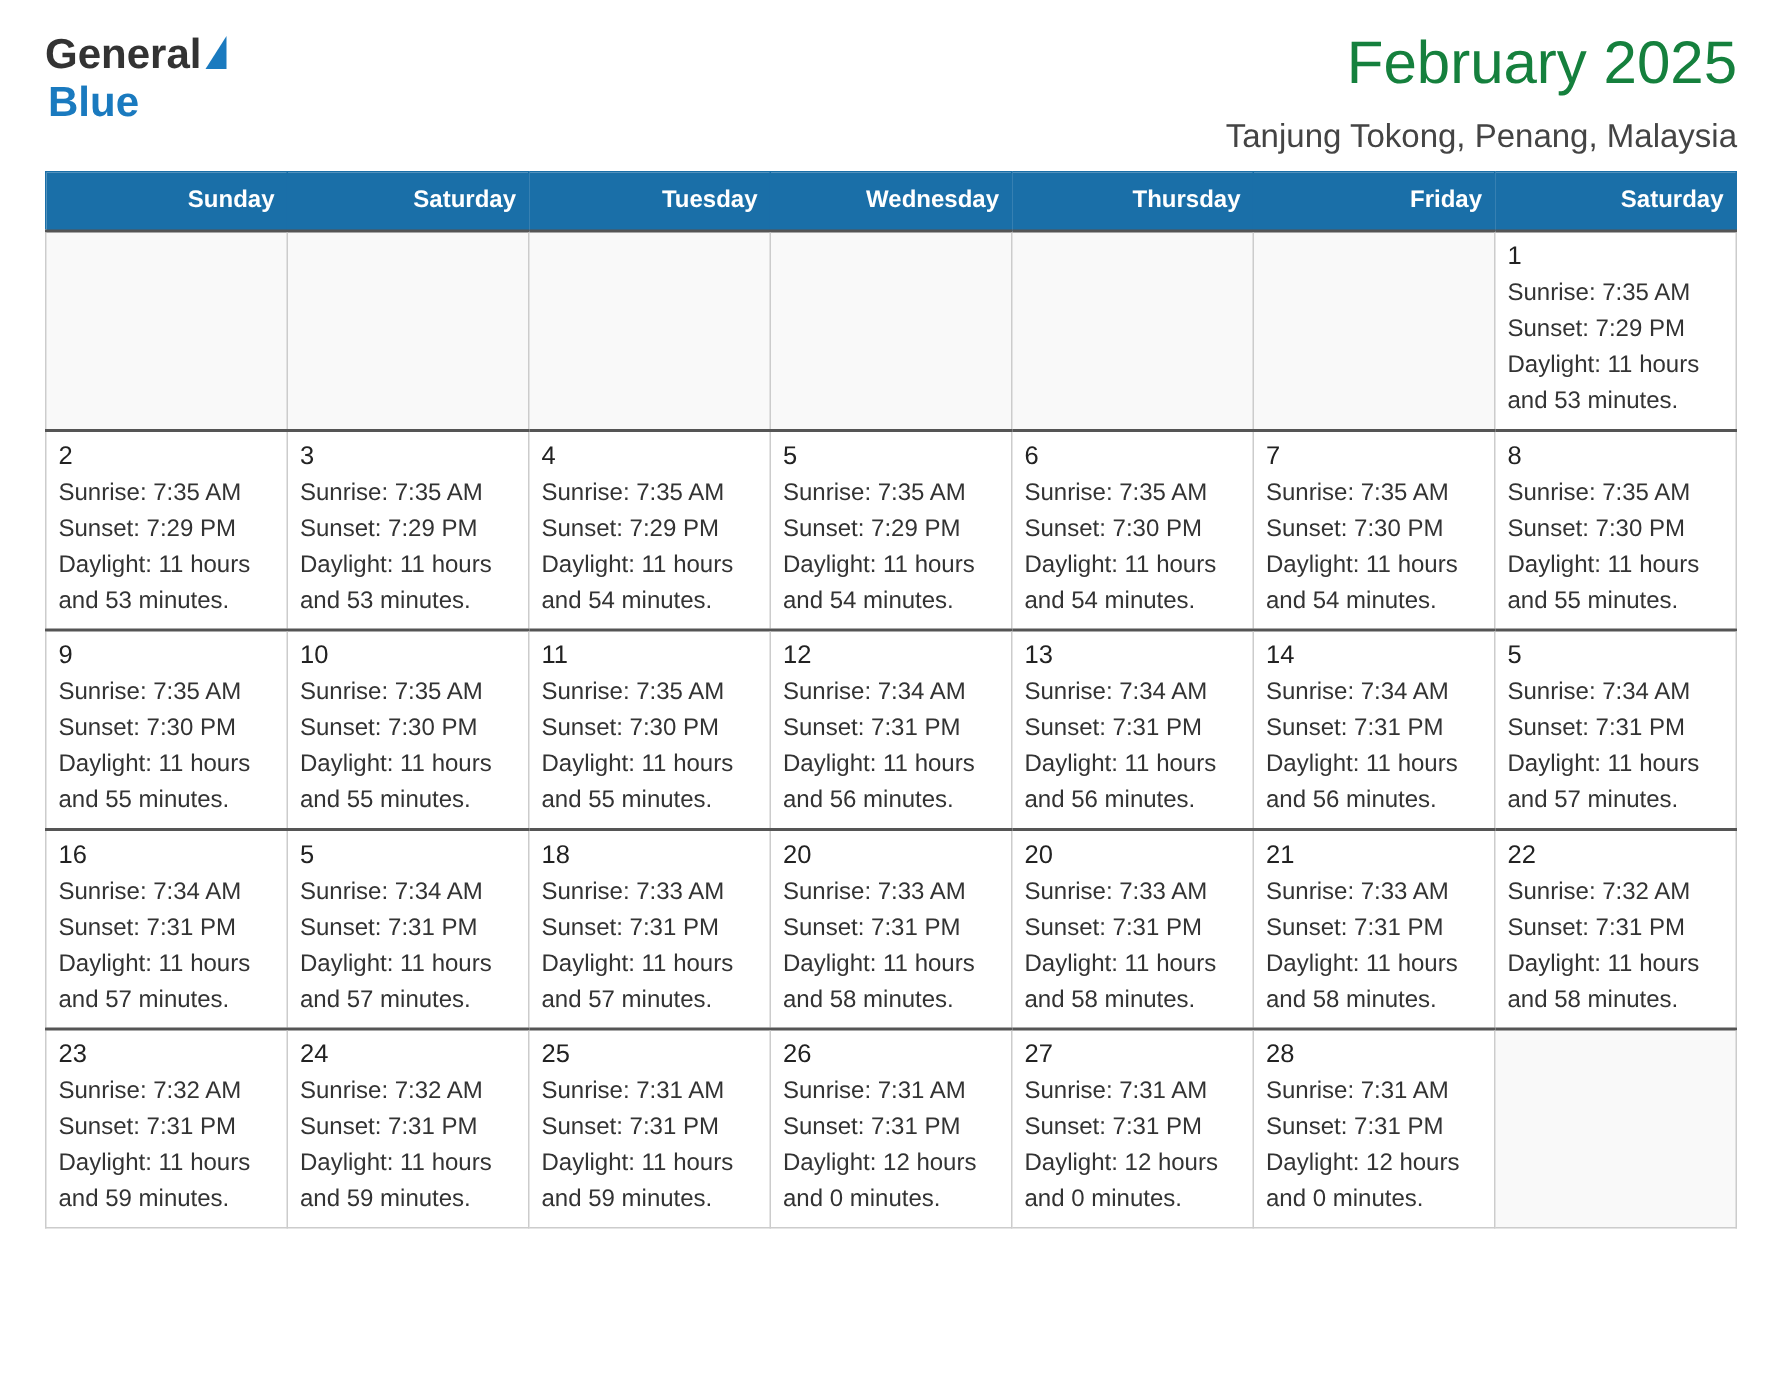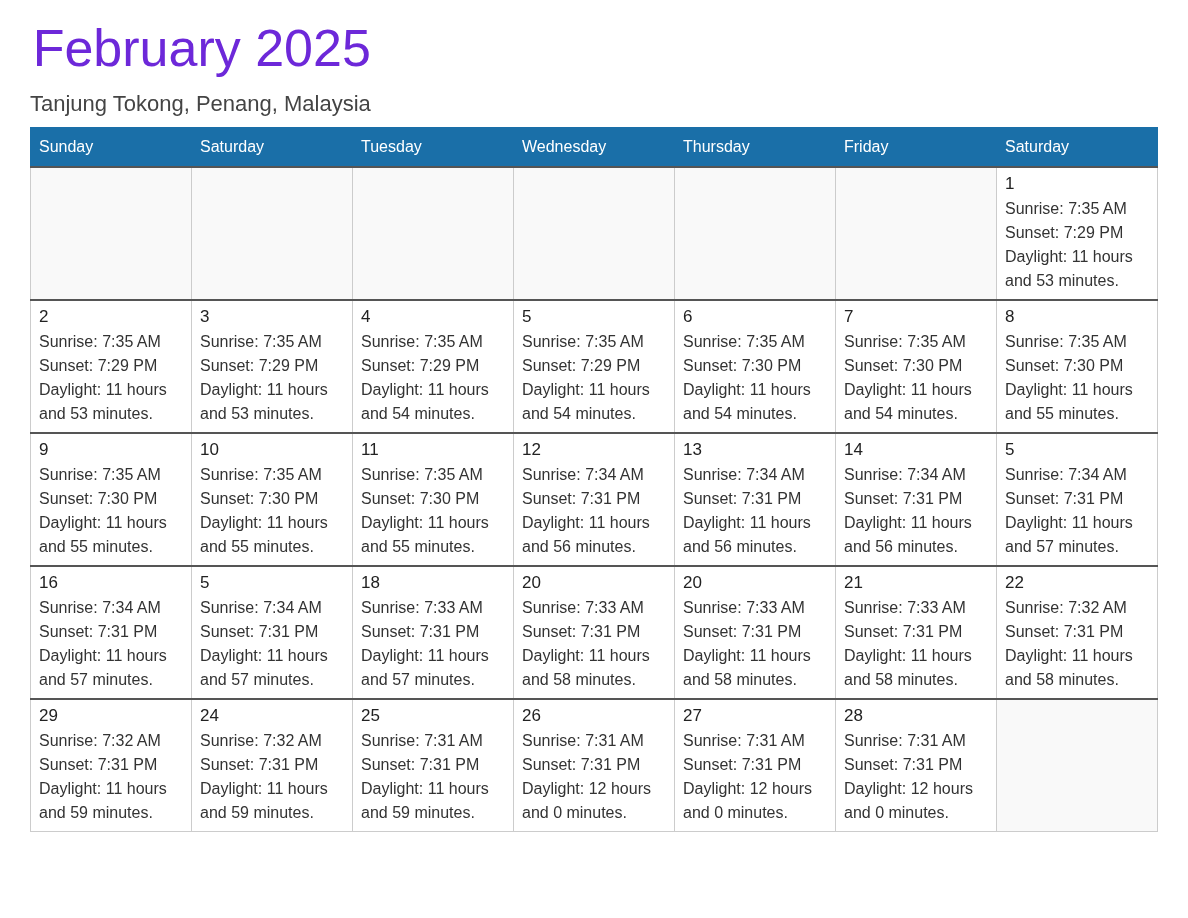--- a/index.html
+++ b/index.html
@@ -104,6 +104,13 @@
 <body>
 
 <div class="header">
+  <div class="logo">
+    <div class="logo-text">
+      <span class="logo-general">General</span>
+      <div class="logo-triangle"></div>
+    </div>
+    <span class="logo-blue" style="margin-left:2px;">Blue</span>
+  </div>
   <div class="title-block">
     <div class="month-year">February 2025</div>
     <div class="location">Tanjung Tokong, Penang, Malaysia</div>

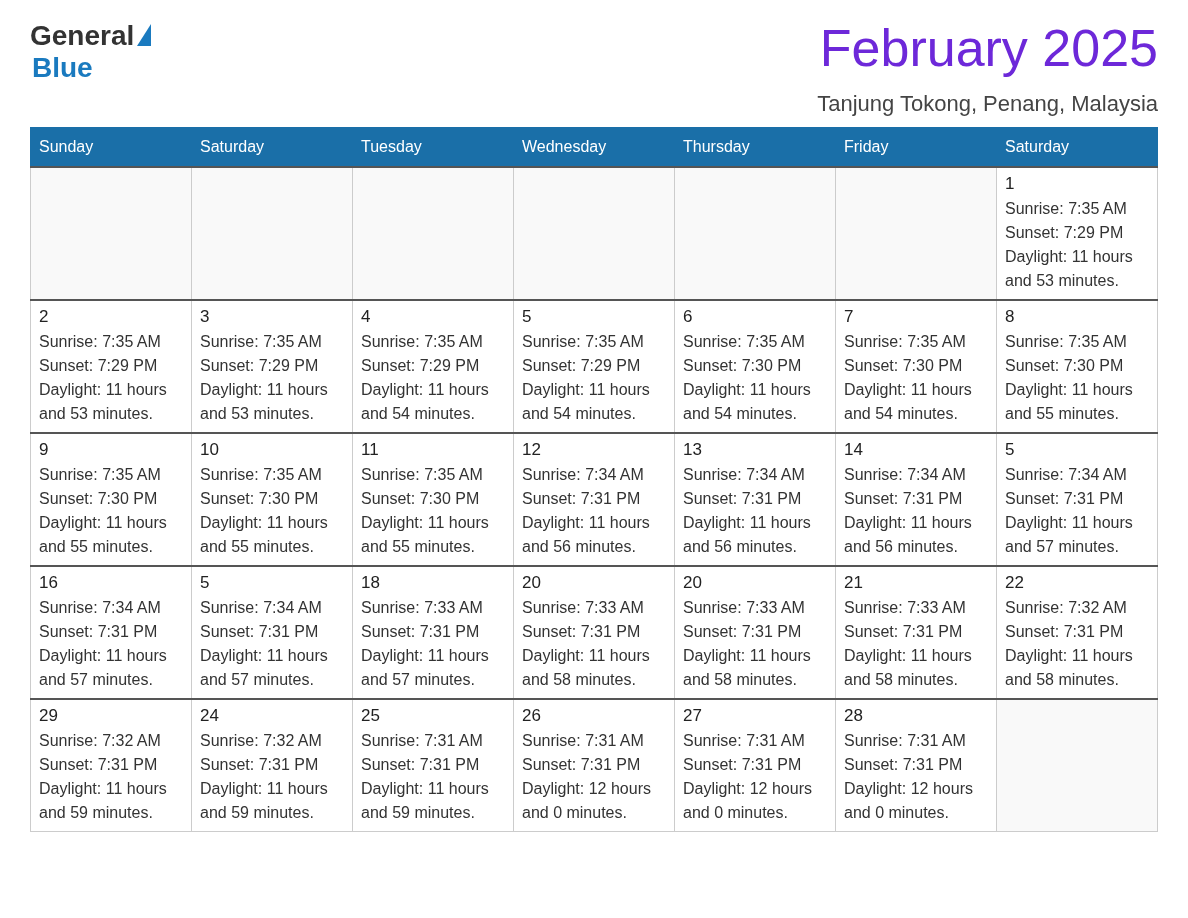--- a/index.html
+++ b/index.html
@@ -49,9 +49,9 @@
       text-align: right;
     }
     .month-year {
-      font-size: 52px;
+      font-size: 40px;
       font-weight: normal;
-      color: #6d28d9;
+      color: #15803d;
       line-height: 1.1;
     }
     .location {

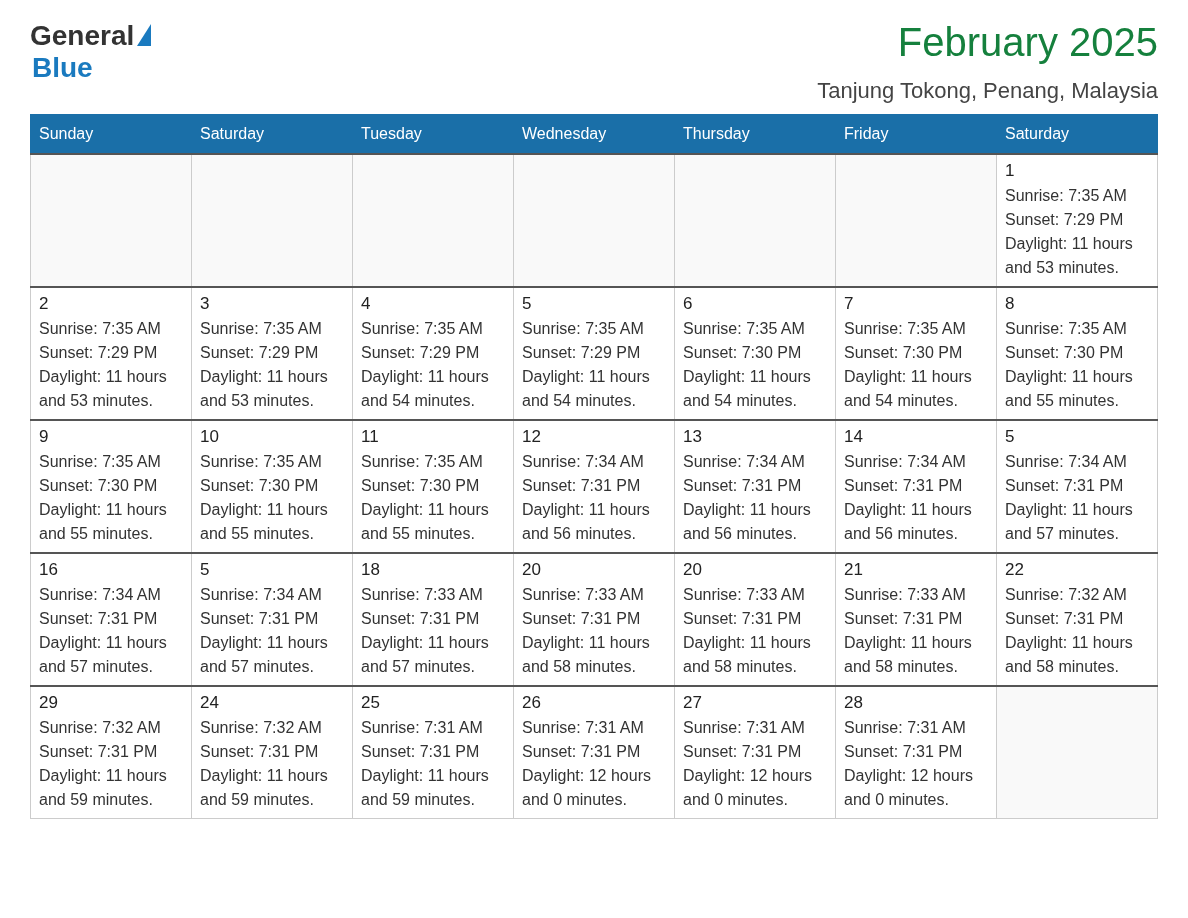--- a/index.html
+++ b/index.html
@@ -68,9 +68,9 @@
       background-color: #1a6fa8;
       color: #fff;
       font-size: 16px;
-      font-weight: normal;
+      font-weight: bold;
       padding: 10px 8px;
-      text-align: left;
+      text-align: right;
       border: 1px solid #1a6fa8;
     }
     .calendar td {

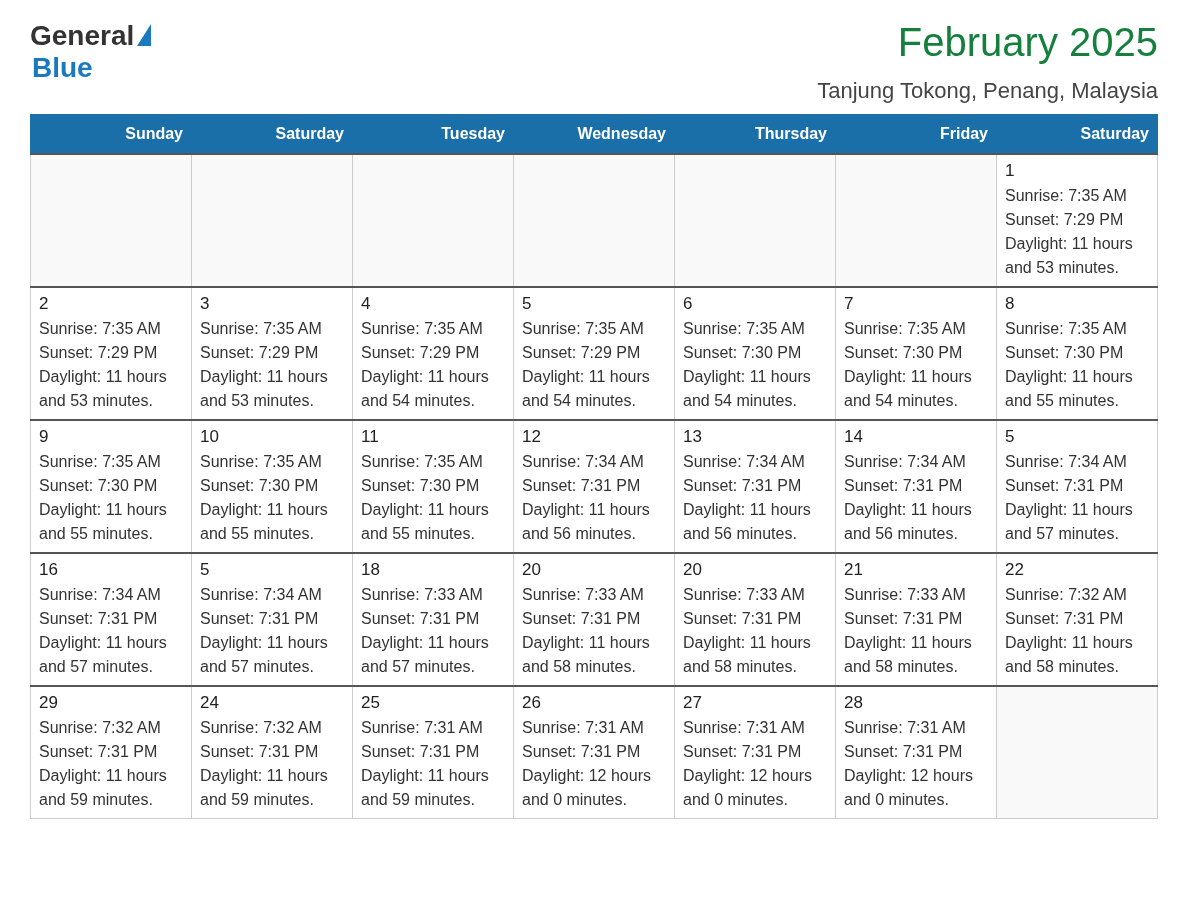--- a/index.html
+++ b/index.html
@@ -234,7 +234,7 @@
       </tr>
       <tr class="week-row">
         <td>
-          <div class="day-number">29</div>
+          <div class="day-number">23</div>
           <div class="day-info">Sunrise: 7:32 AM<br>Sunset: 7:31 PM<br>Daylight: 11 hours<br>and 59 minutes.</div>
         </td>
         <td>

